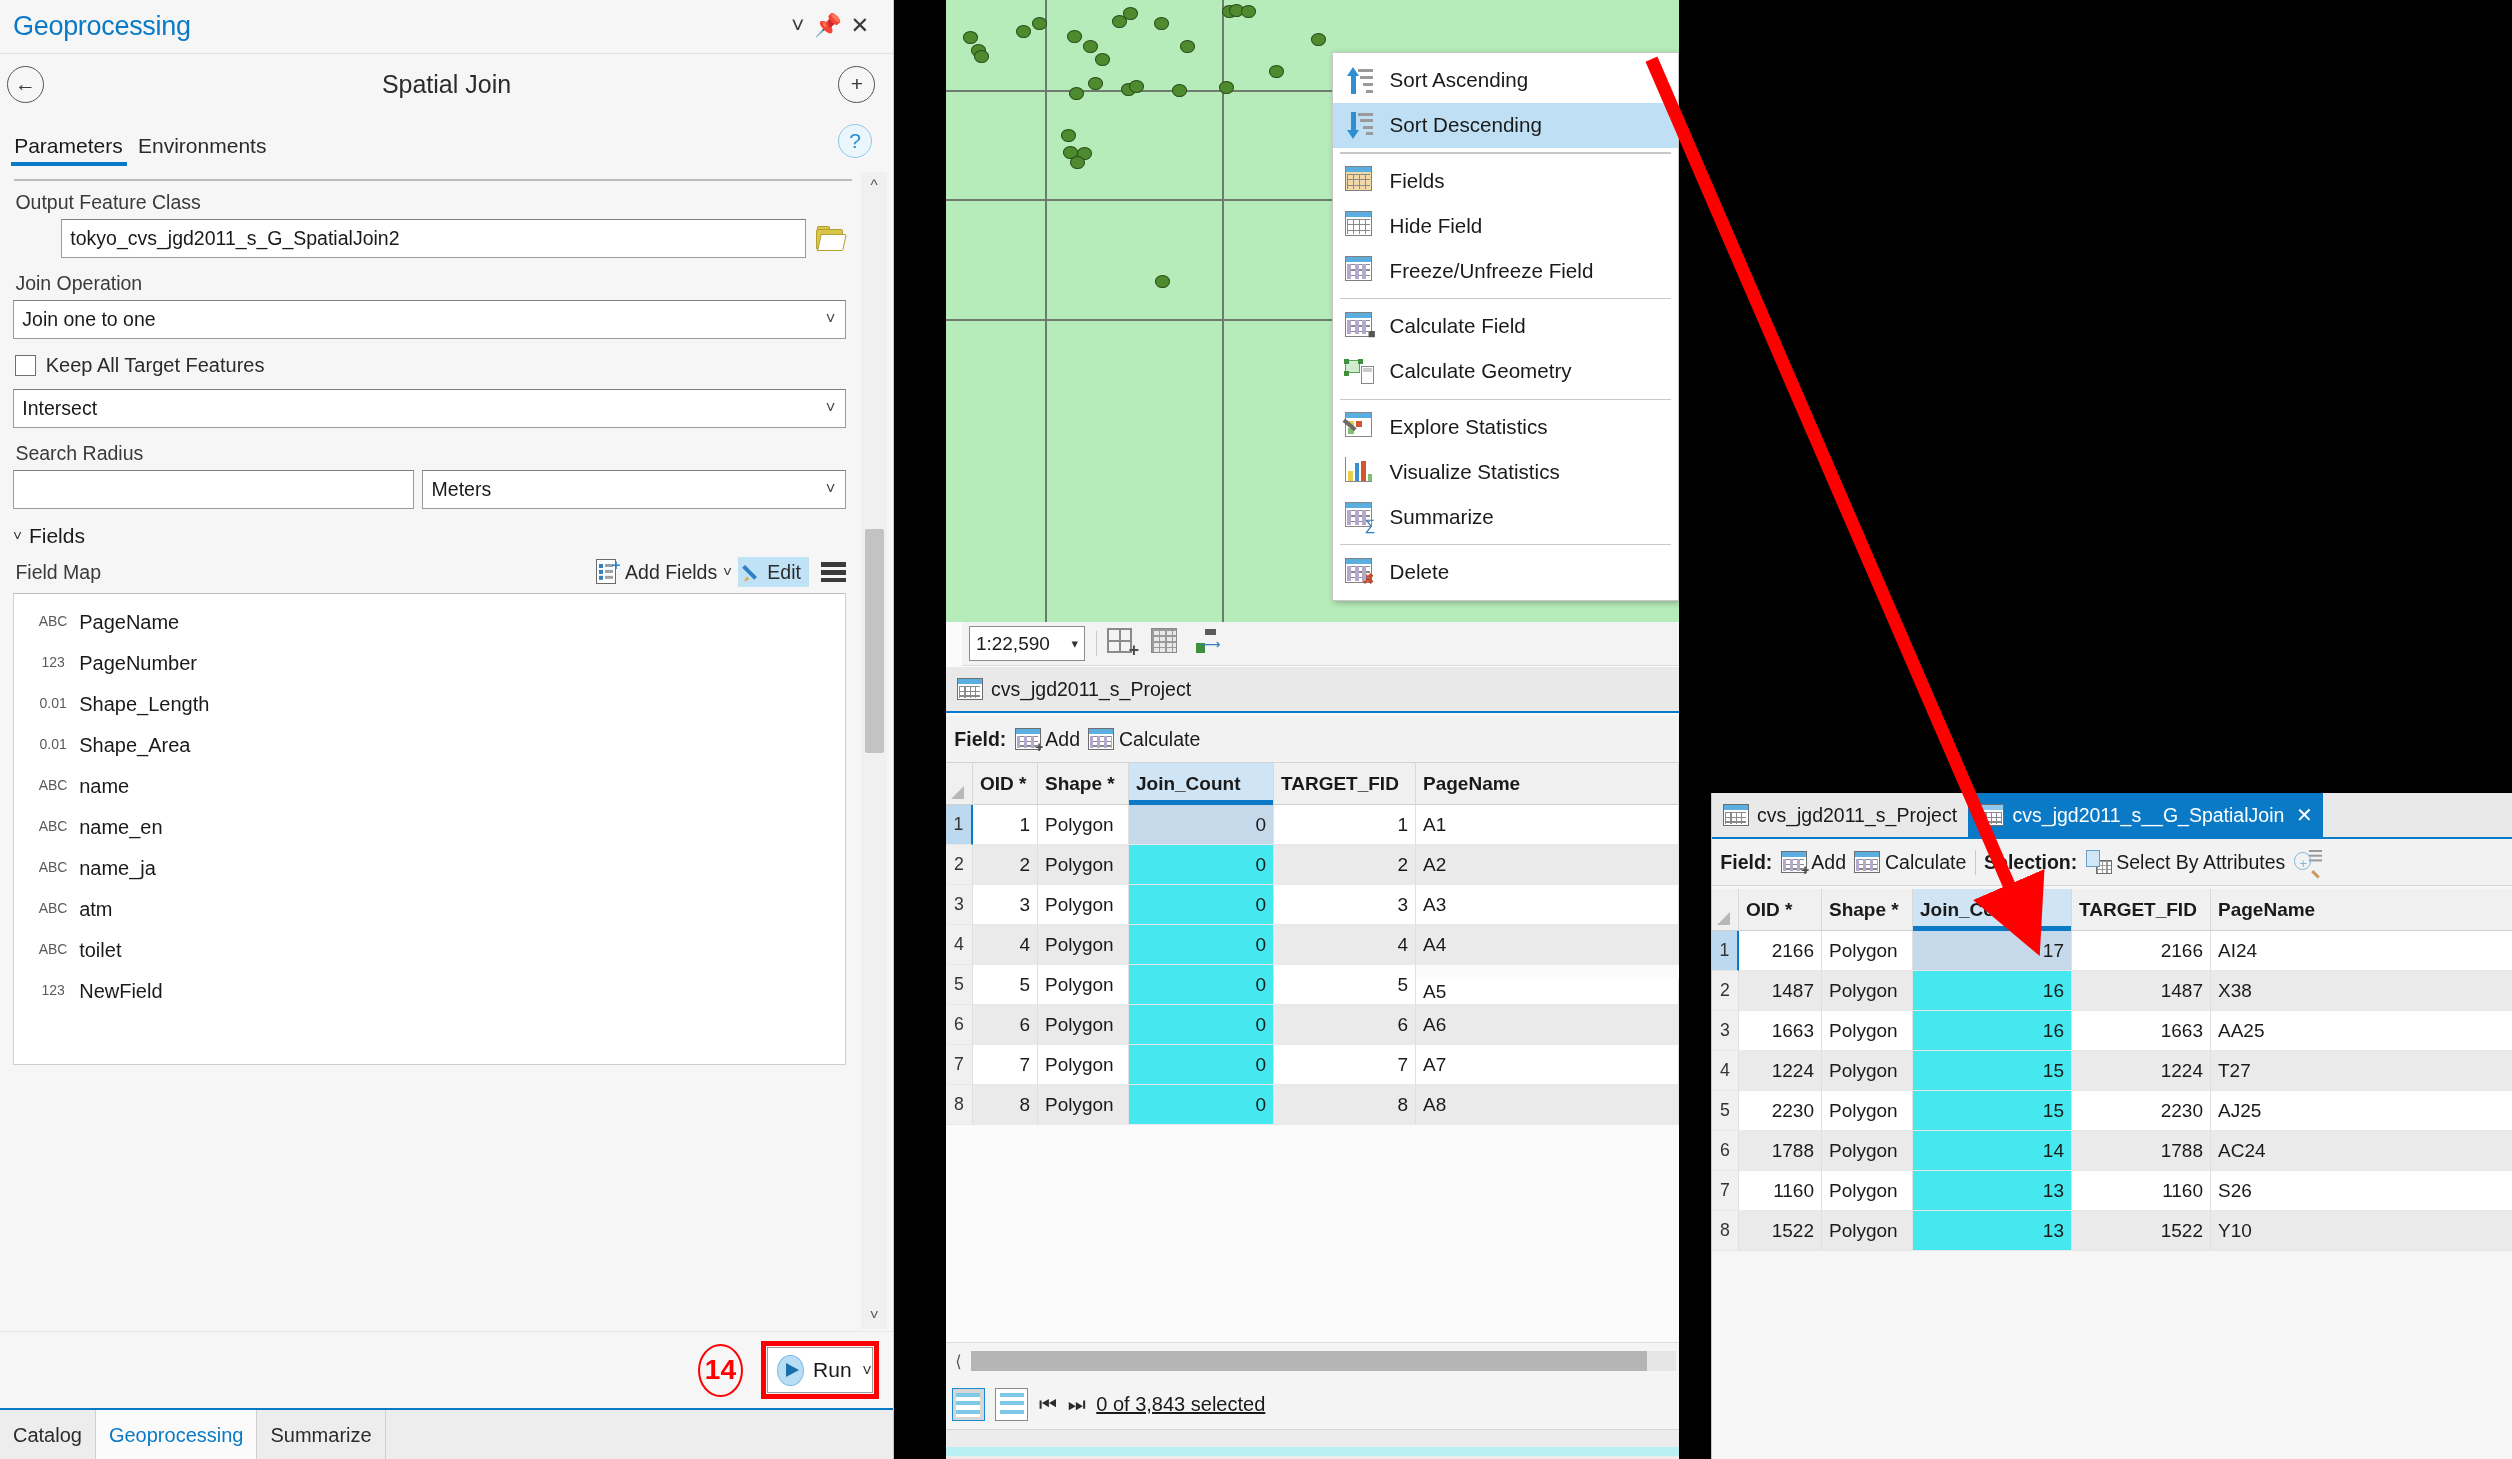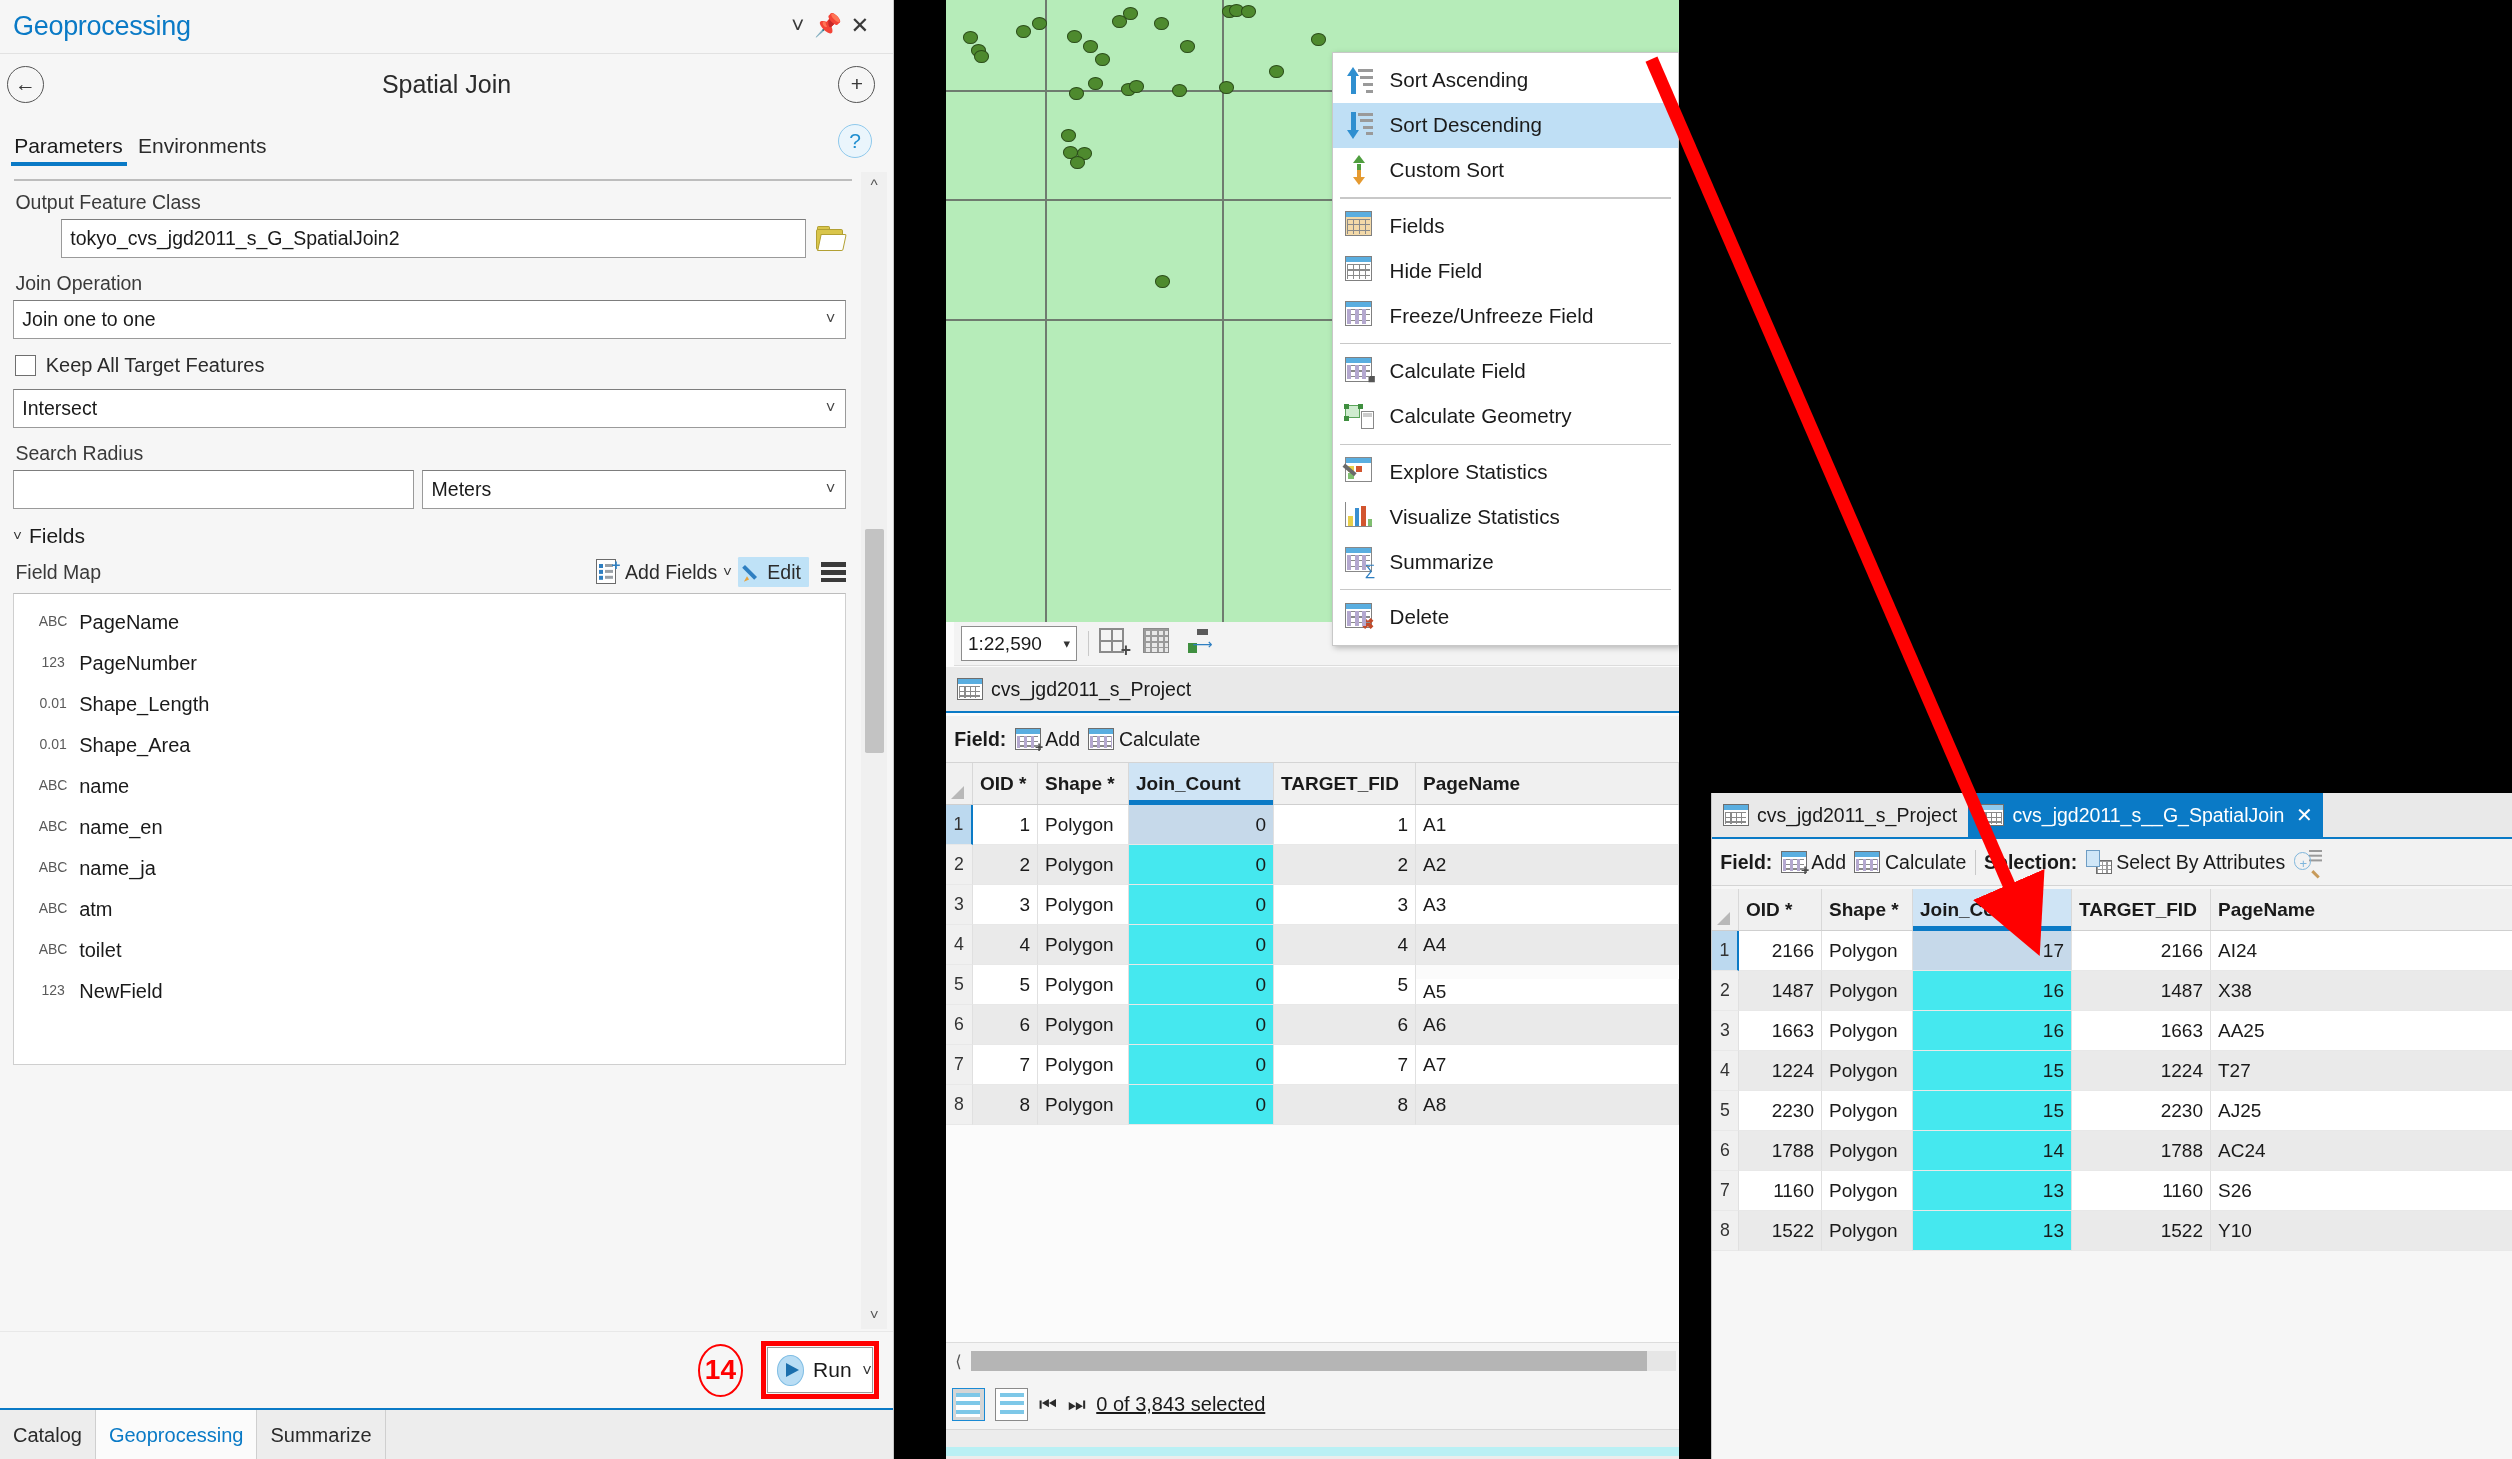--- a/index.html
+++ b/index.html
@@ -811,14 +811,6 @@
       </div>
       <div class="mi-label">Sort Descending</div>
     </div>
-    <div class="mi">
-      <div class="mico ico-custom">
-        <div class="up"></div>
-          <div class="bar"></div>
-          <div class="dn"></div>
-      </div>
-      <div class="mi-label">Custom Sort</div>
-    </div>
     <div class="mi-sep"></div>
     <div class="mi">
       <div class="mico">

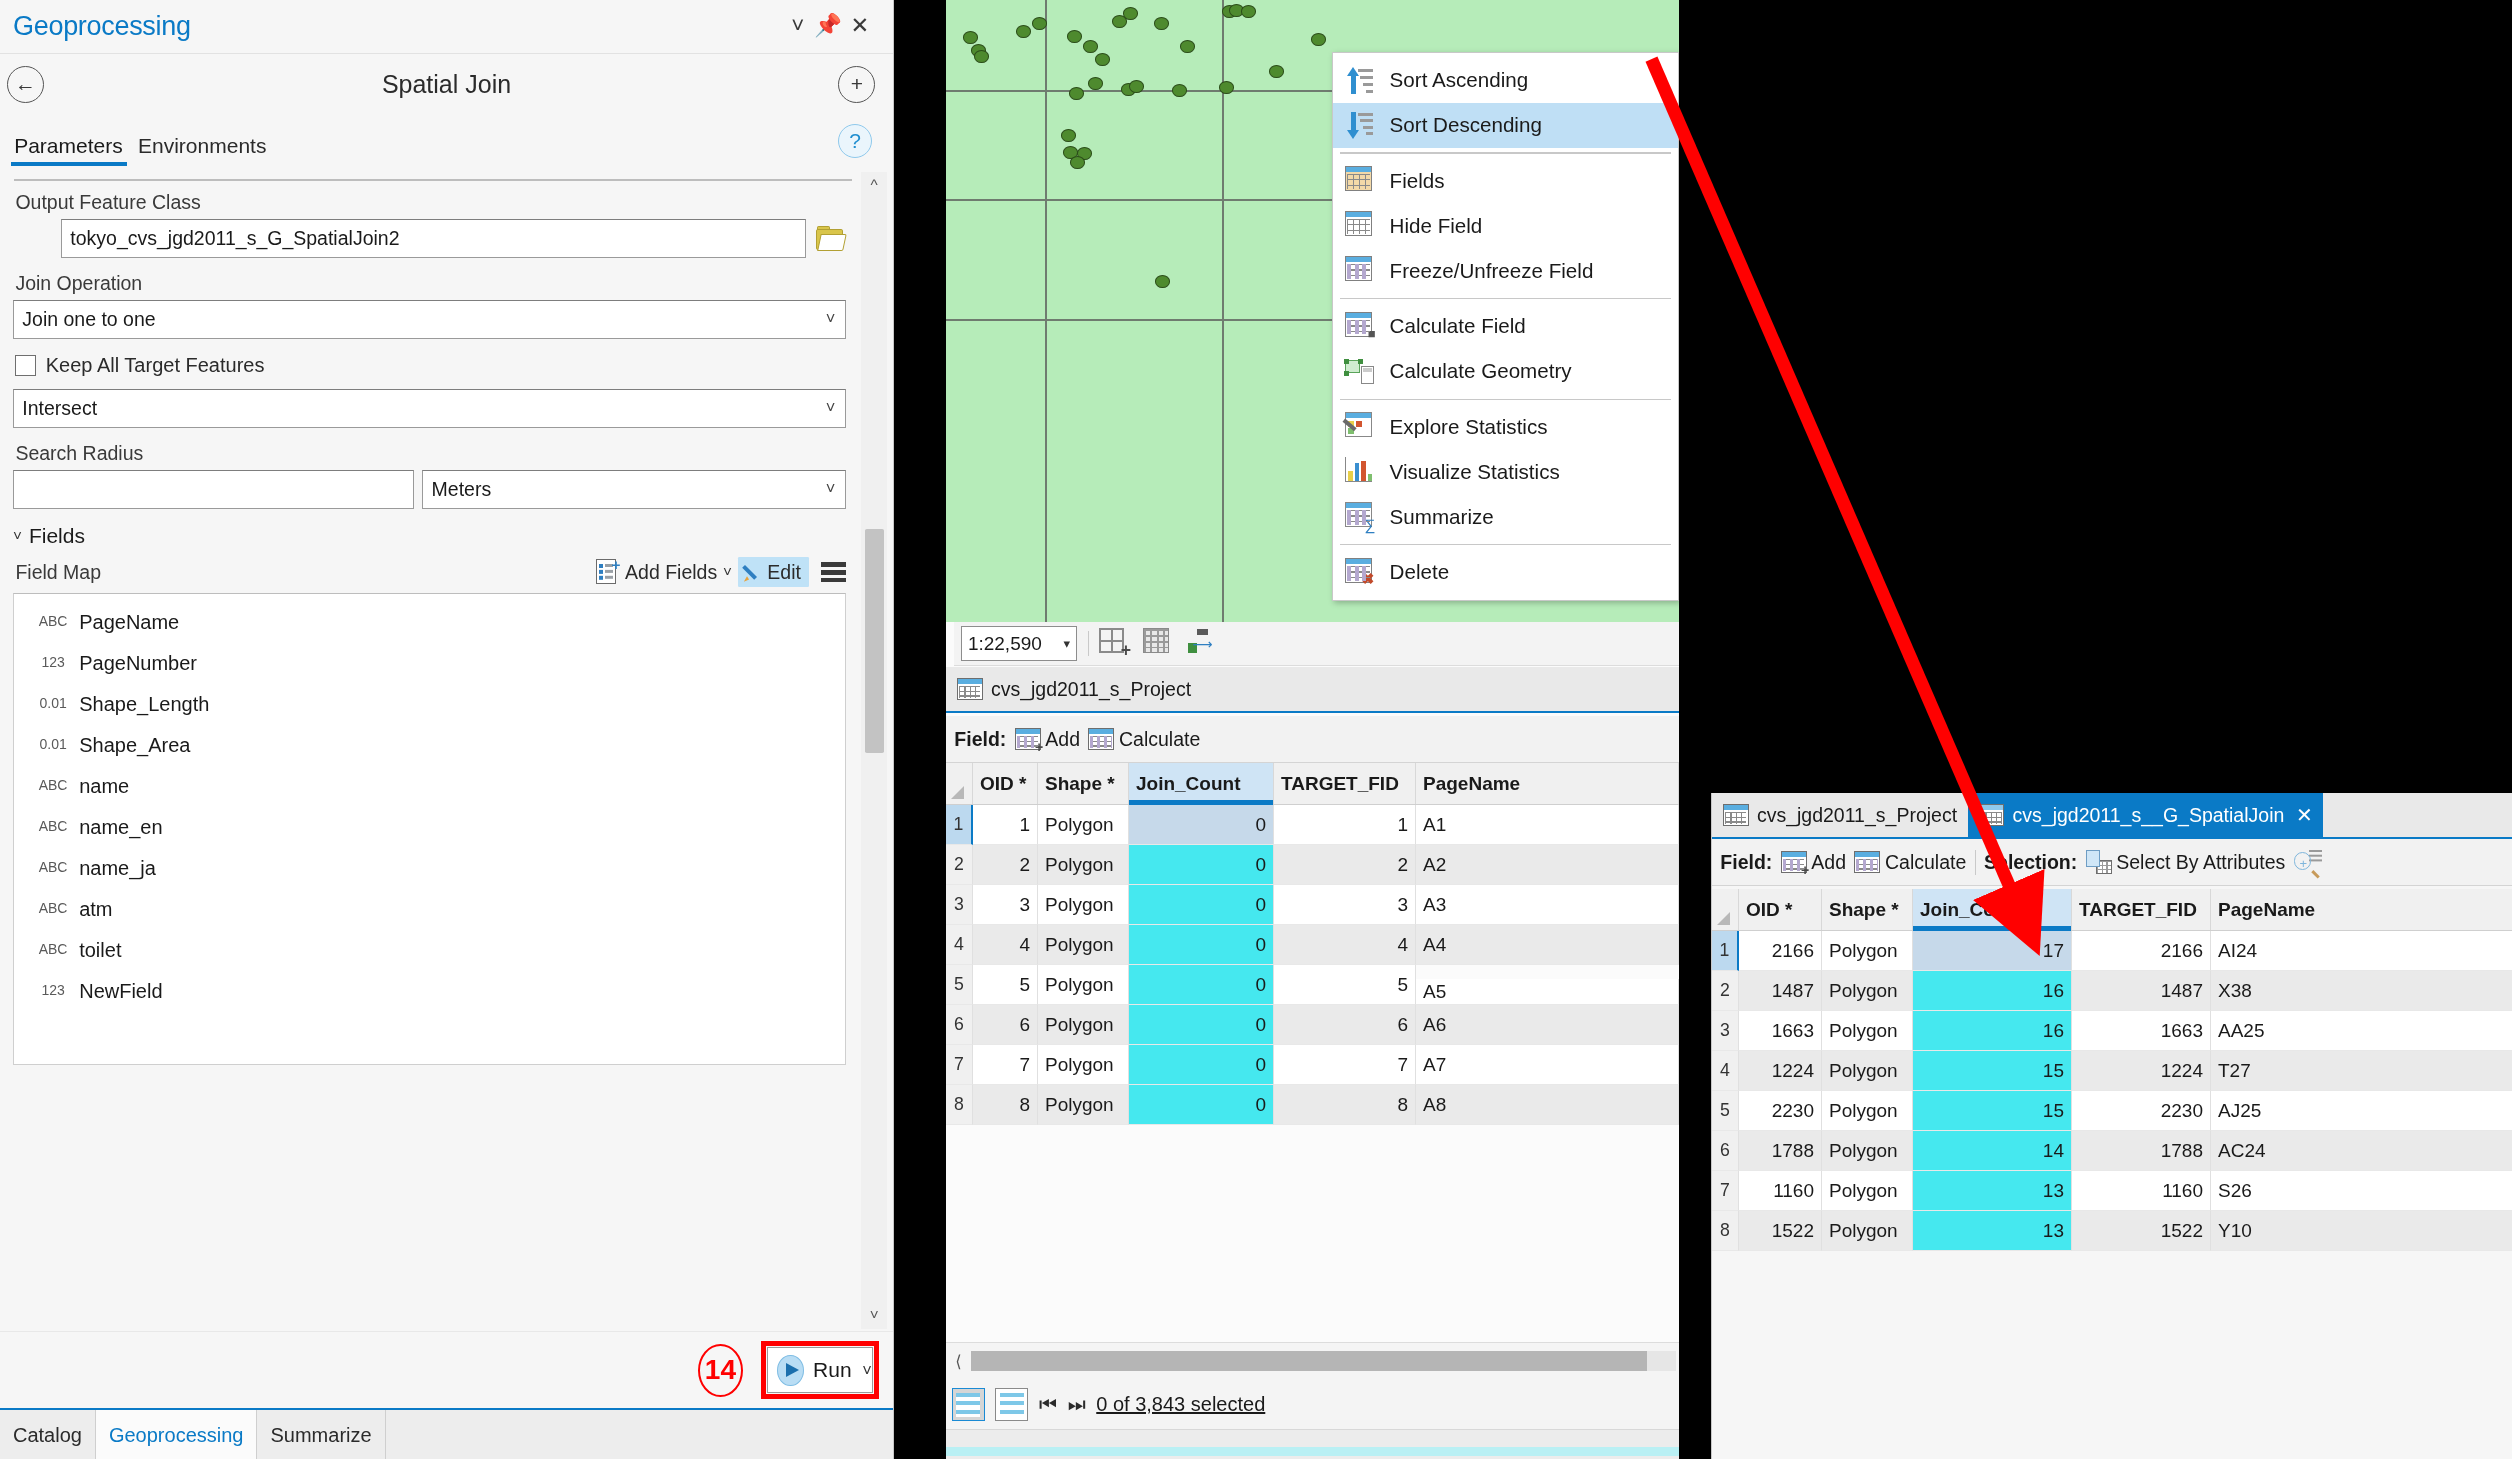--- a/index.html
+++ b/index.html
@@ -212,7 +212,7 @@
     background: #4e8a2e; border: 1.8px solid #2b4d19;
   }
   #map-toolbar {
-    position: absolute; left: 8px; top: 622px; width: 800px; height: 44px;
+    position: absolute; left: 16px; top: 622px; width: 800px; height: 44px;
     background: #f3f3f3; display: flex; align-items: center; padding-left: 7px; gap: 10.6px;
     border-bottom: 0.6px solid #dcdcdc;
   }

